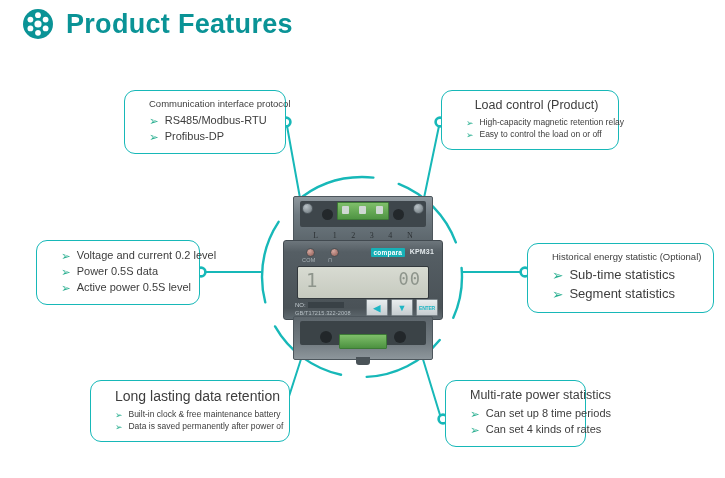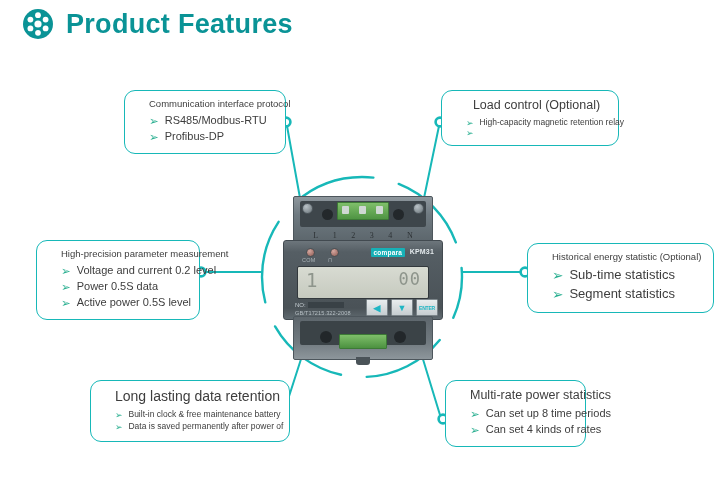--- a/index.html
+++ b/index.html
@@ -390,7 +390,7 @@
 </div>
 
 <div class="callout" id="box-load">
-  <div class="callout-title medium center">Load control (Optional)</div>
+  <div class="callout-title medium center">Load control (Product)</div>
   <ul class="bullets small">
     <li>
       <span class="arrow-bullet">➢</span>

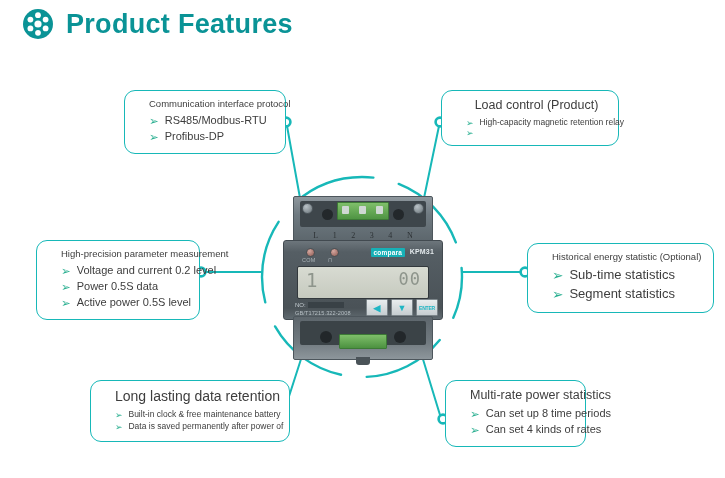--- a/index.html
+++ b/index.html
@@ -398,6 +398,7 @@
     </li>
     <li>
       <span class="arrow-bullet">➢</span>
+      <span>Easy to control the load on or off</span>
     </li>
   </ul>
 </div>

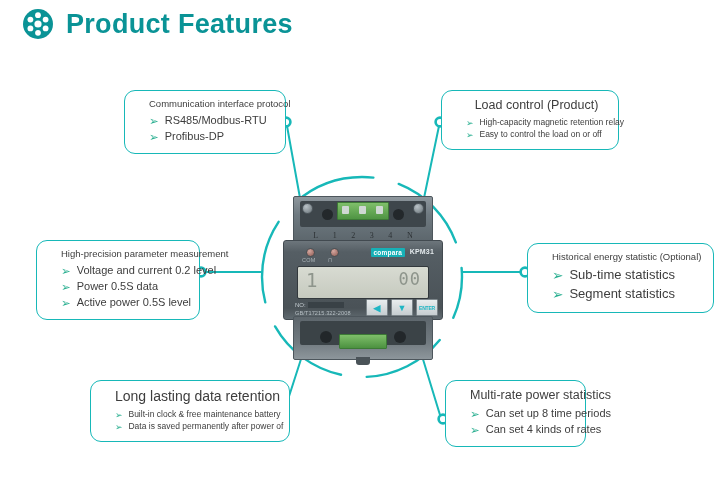--- a/index.html
+++ b/index.html
@@ -404,7 +404,6 @@
 </div>
 
 <div class="callout" id="box-precision">
-  <div class="callout-title small">High-precision parameter measurement</div>
   <ul class="bullets medium">
     <li>
       <span class="arrow-bullet">➢</span>

